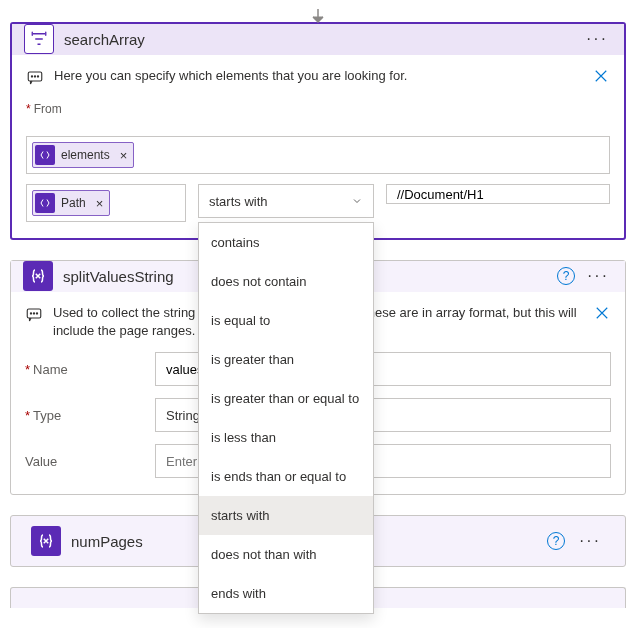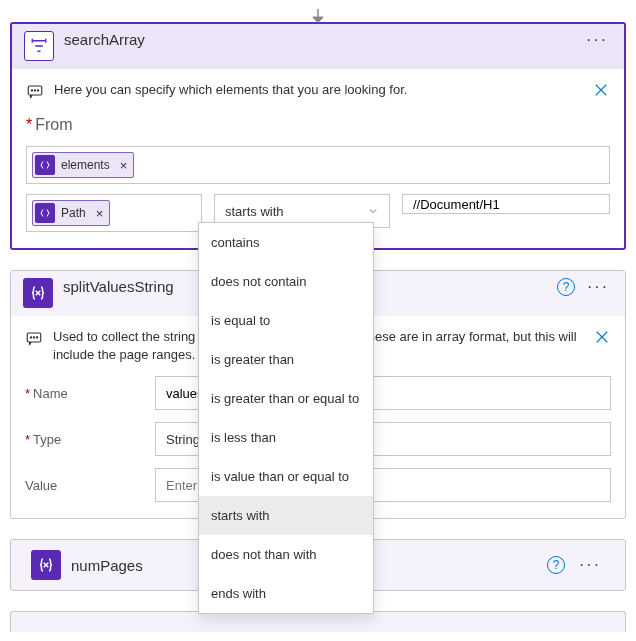--- a/index.html
+++ b/index.html
@@ -22,7 +22,7 @@
 
   .card{border:1px solid var(--gray-border);border-radius:3px;margin-bottom:20px;overflow:visible;background:#fff}
   .card.active{border:2px solid var(--purple-dark)}
-  .card-header{display:flex;align-items:flex-start;padding:7px 12px;background:var(--purple-very-light);border-bottom:1px solid transparent}
+  .card-header{display:flex;align-items:center;padding:0 12px;background:var(--purple-very-light);border-bottom:1px solid transparent}
   .card.active .card-header{background:var(--purple-light)}
   .card-header .title{flex:1;font-size:15px;color:var(--gray-dark);margin-left:10px}
   .card-header .actions{display:flex;align-items:center;gap:8px}

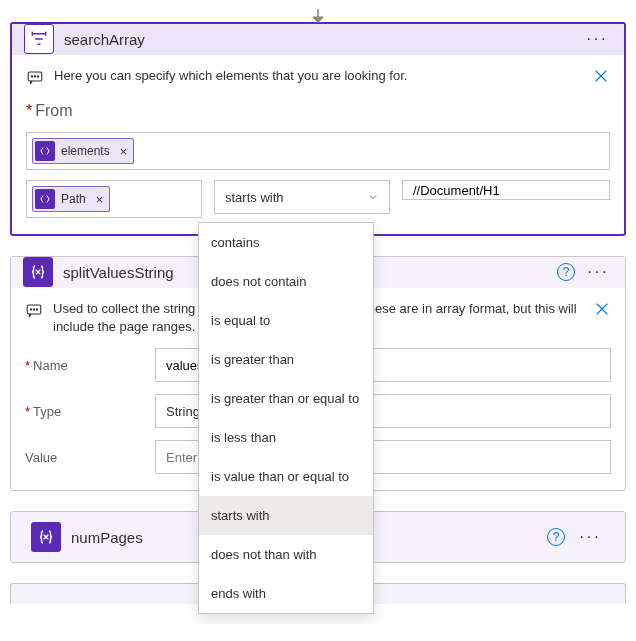--- a/index.html
+++ b/index.html
@@ -45,7 +45,7 @@
   .close-x svg{width:18px;height:18px;stroke:var(--blue);stroke-width:1.5}
 
   .req{color:var(--red);margin-right:3px}
-  .field-label{font-size:16px;color:var(--gray-text);margin-bottom:12px}
+  .field-label{font-size:12px;color:var(--gray-text);margin-bottom:20px}
 
   .token-input{border:1px solid var(--gray-border);padding:5px;display:flex;align-items:center;min-height:34px}
   .token{display:inline-flex;align-items:center;background:var(--purple-light);border:1px solid var(--purple);border-radius:2px;padding:2px 6px 2px 2px;font-size:12px;gap:6px}

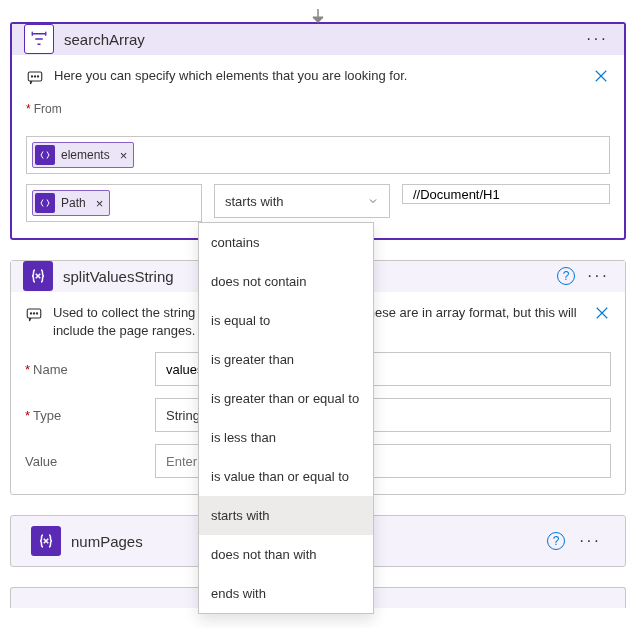--- a/index.html
+++ b/index.html
@@ -54,7 +54,7 @@
   .token .x{cursor:pointer;font-size:13px;margin-left:4px;color:var(--gray-dark)}
 
   .filter-row{display:flex;gap:12px;margin-top:10px;align-items:stretch}
-  .filter-row .token-input{width:176px}
+  .filter-row .token-input{width:160px}
   .select-box{flex:0 0 176px;border:1px solid var(--gray-border);height:34px;display:flex;align-items:center;padding:0 10px;justify-content:space-between;cursor:pointer;background:#fff;position:relative}
   .chev{width:12px;height:12px}
   .chev svg{width:12px;height:12px;stroke:var(--gray-dark);fill:none;stroke-width:1.5}

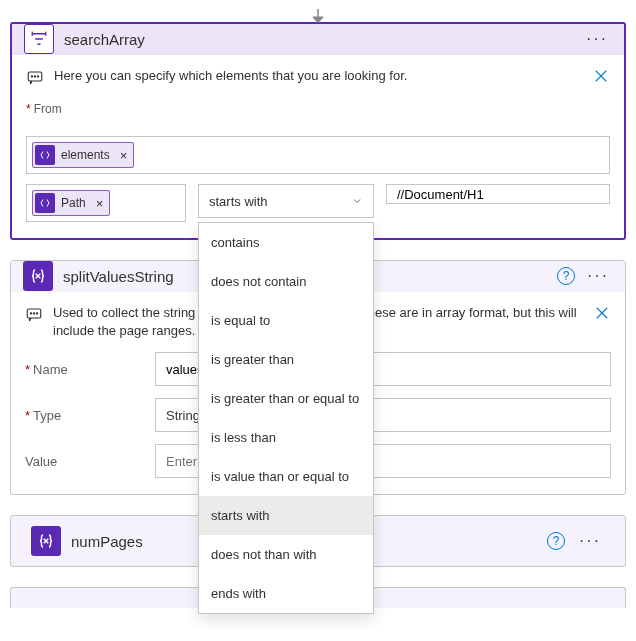--- a/index.html
+++ b/index.html
@@ -238,7 +238,7 @@
       <div class="opt">is greater than</div>
       <div class="opt">is greater than or equal to</div>
       <div class="opt">is less than</div>
-      <div class="opt">is value than or equal to</div>
+      <div class="opt">is ends than or equal to</div>
       <div class="opt selected">starts with</div>
       <div class="opt">does not than with</div>
       <div class="opt">ends with</div>

